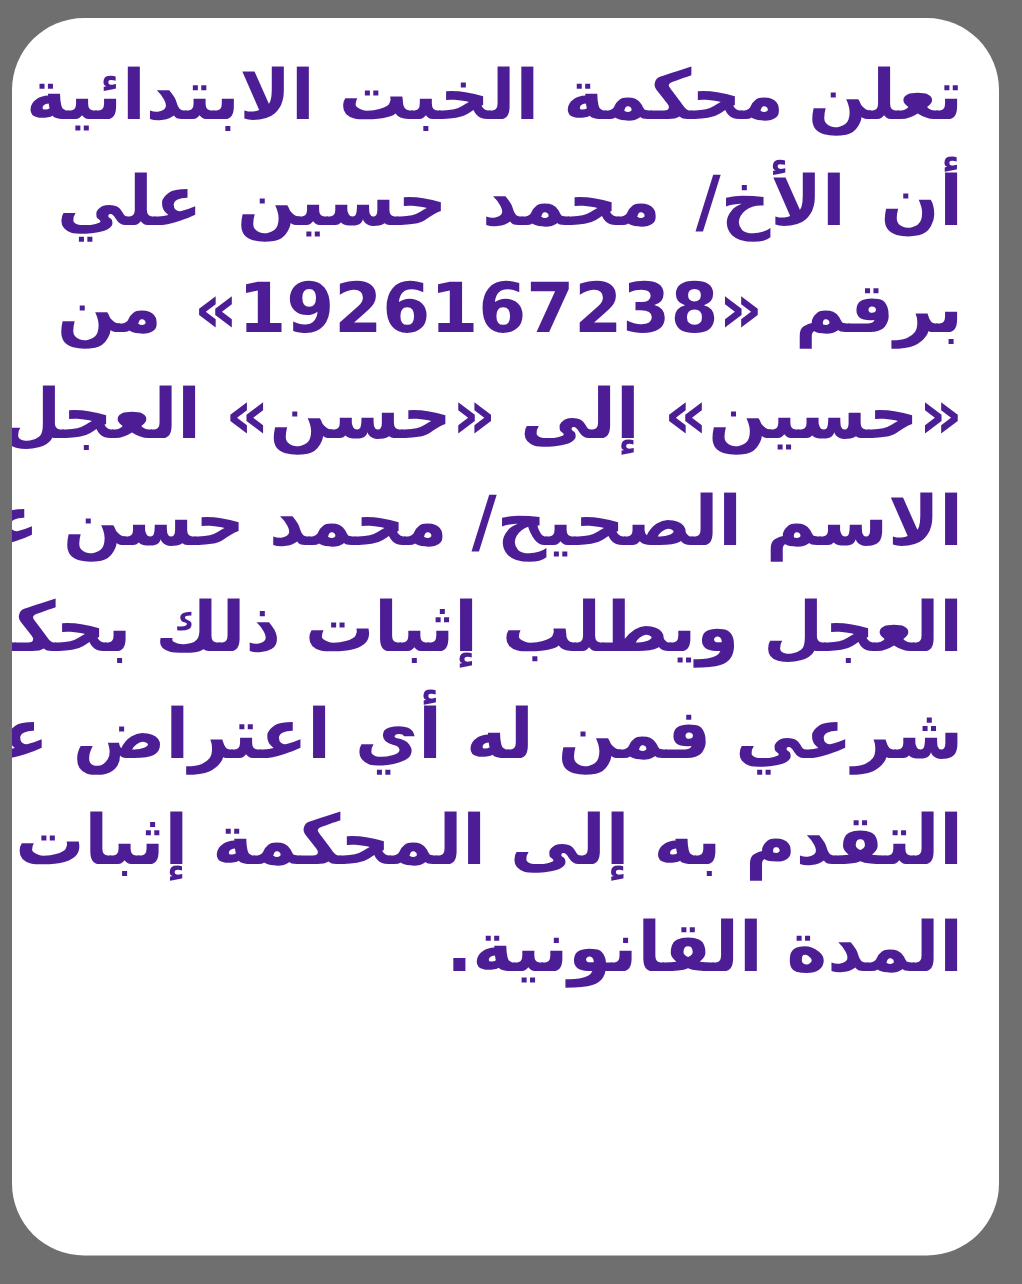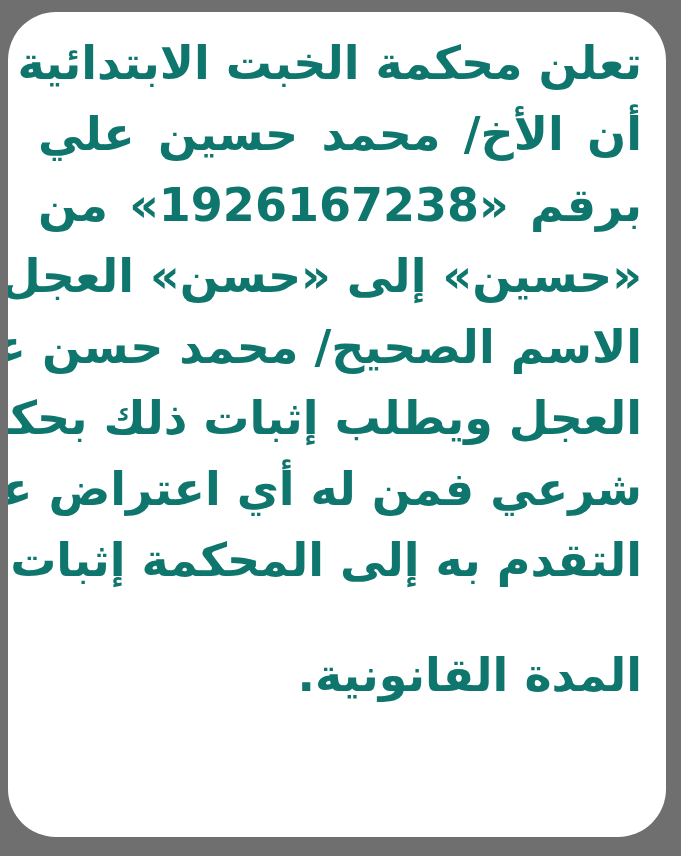--- a/index.html
+++ b/index.html
@@ -32,7 +32,7 @@
     padding: 0;
     direction: rtl;
     unicode-bidi: plaintext;
-    color: #0f766e;
+    color: #4c1d95;
     font-weight: 700;
     font-size: 46px;
     line-height: 71px;

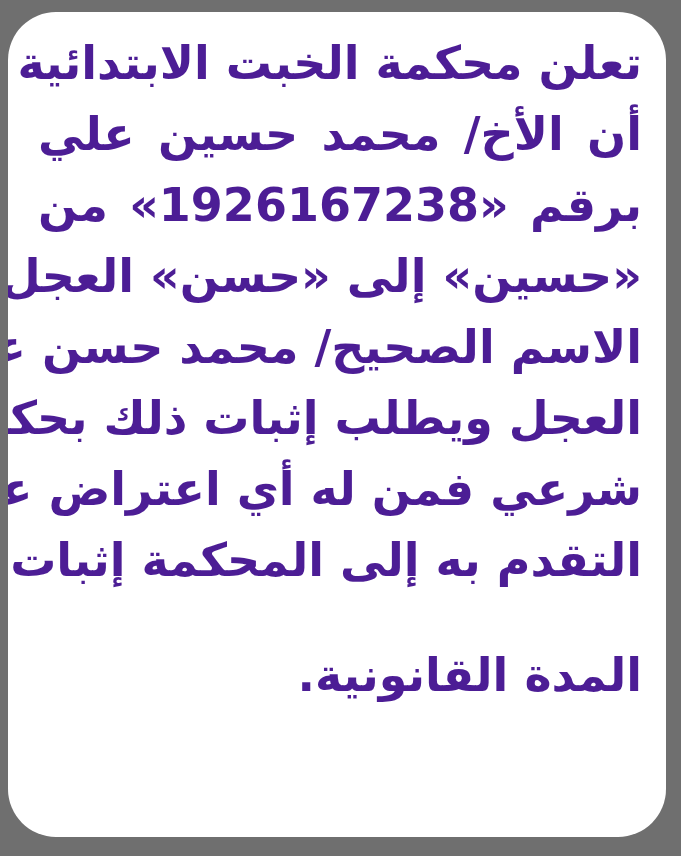--- a/index.html
+++ b/index.html
@@ -44,7 +44,6 @@
   .notice-line.last-line {
     text-align: right;
     text-align-last: right;
-    margin-top: 44px;
     -moz-text-align-last: right;
   }
 </style>

